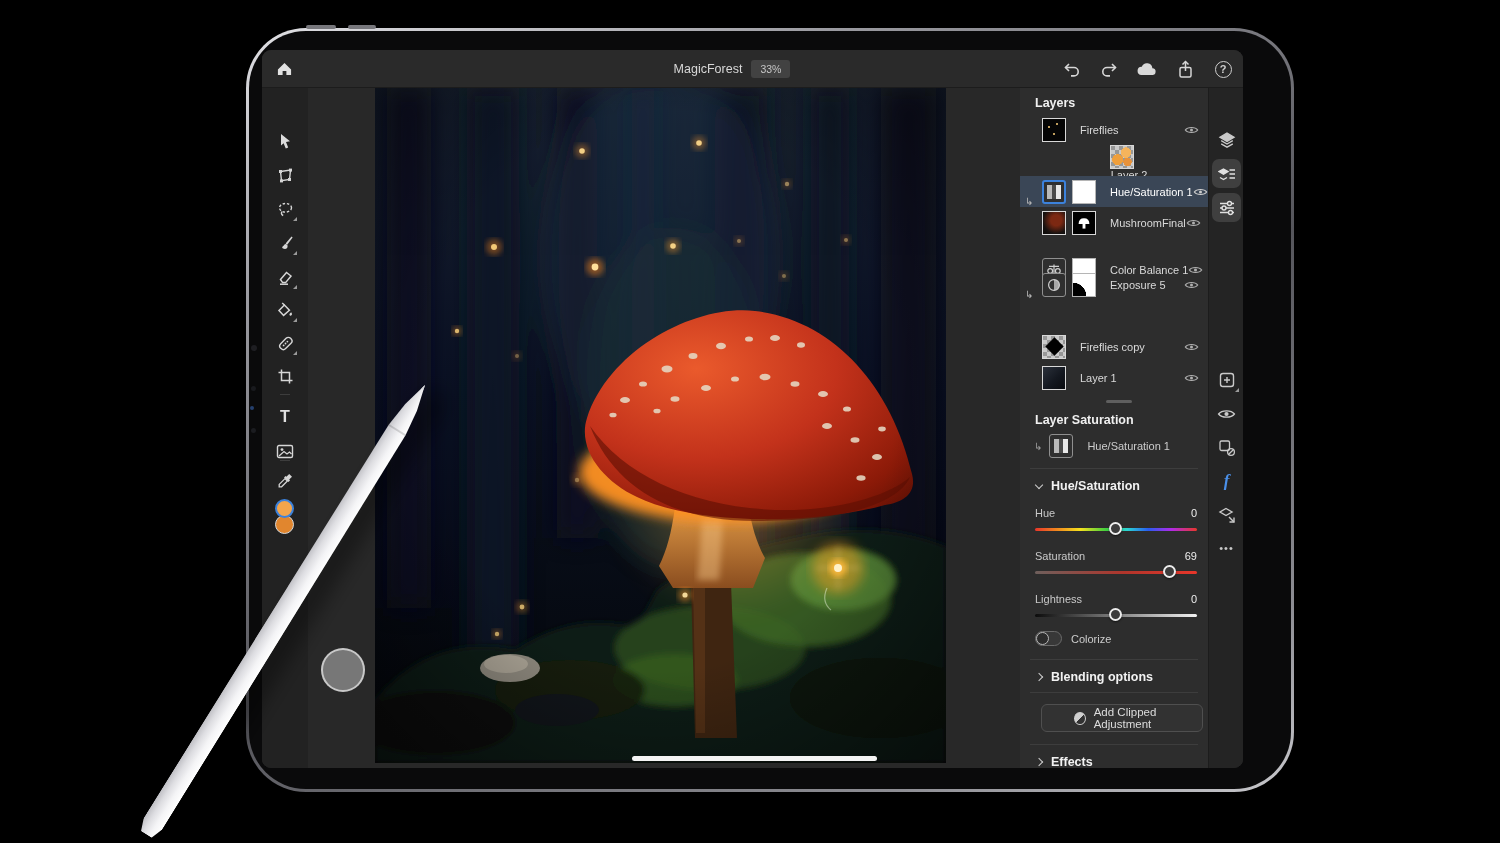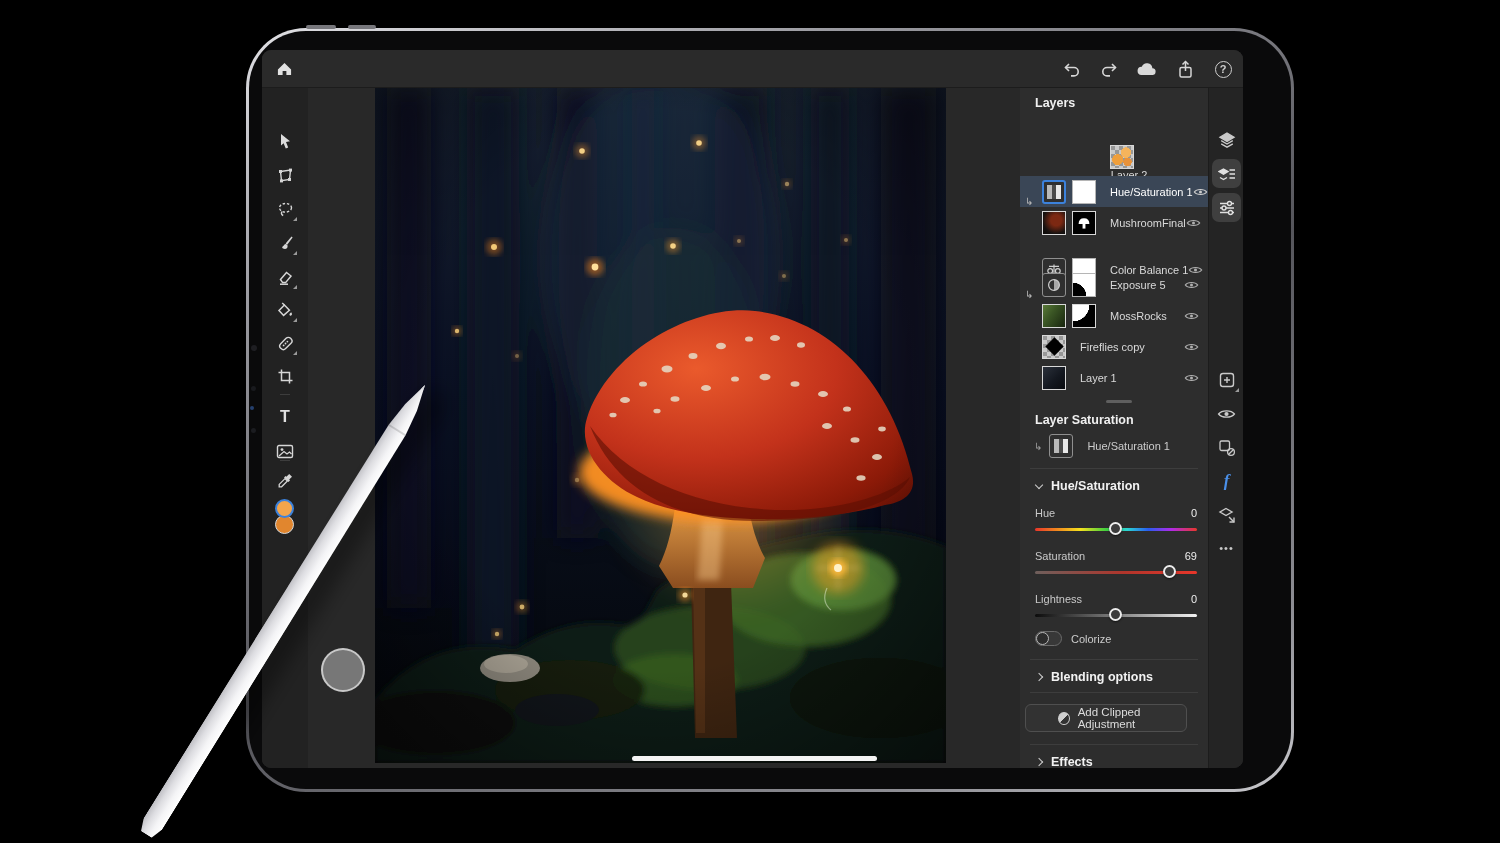--- a/index.html
+++ b/index.html
@@ -175,6 +175,10 @@
         <svg class="ic" width="17" height="16" viewBox="0 0 18 17">
             <path d="M2 9 L9 2 L16 9 V15 H11 V10.5 H7 V15 H2 Z" fill="#e2e2e2"></path>
           </svg>
+      </div>
+      <div class="title-wrap">
+        <span class="doc-title">MagicForest</span>
+        <span class="zoom-badge">33%</span>
       </div>
       <div class="tb-actions">
         <span class="tb-icon">

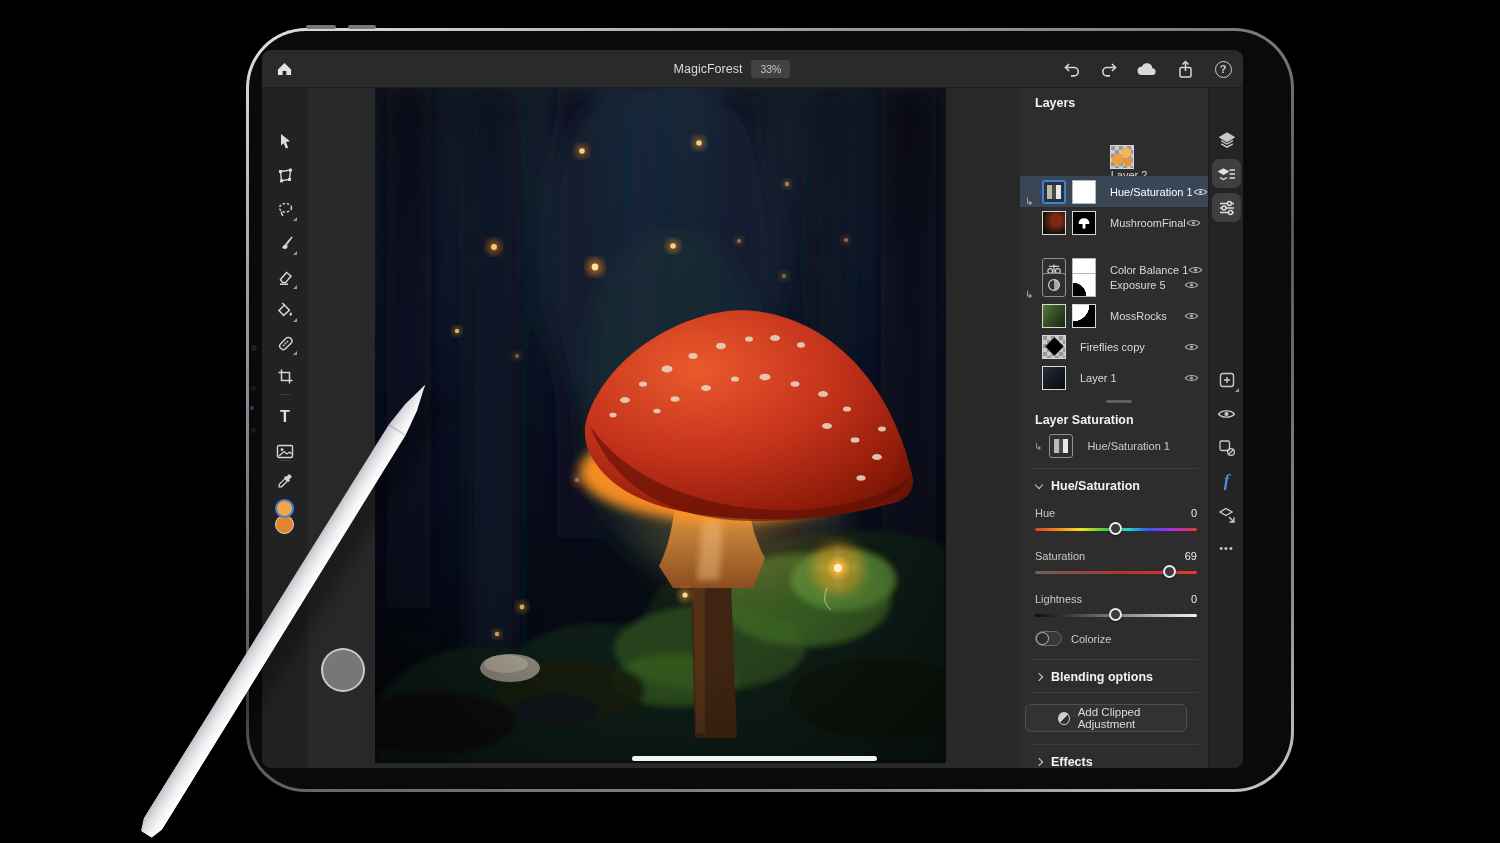--- a/index.html
+++ b/index.html
@@ -471,6 +471,20 @@
     <div class="panel">
       <div class="panel-title" style="top:8px;">Layers</div>
 
+      <div class="lrow" style="top:26px;">
+        <span class="th img t-fireflies">
+            <i style="left:5px;top:7px;"></i>
+            <i style="left:13px;top:4px;"></i>
+            <i style="left:10px;top:14px;"></i>
+          </span>
+        <span class="lname">Fireflies</span>
+        <span class="eye">
+            <svg class="ic" width="15" height="12" viewBox="0 0 18 13" fill="none" stroke="#b0b0b0" stroke-width="1.3">
+              <path d="M1.5 6.5 C4.5 2.5 13.5 2.5 16.5 6.5 C13.5 10.5 4.5 10.5 1.5 6.5 Z"></path>
+              <circle cx="9" cy="6.5" r="1.8" fill="#b0b0b0" stroke="none"></circle>
+            </svg>
+          </span>
+      </div>
 
       <div class="lrow" style="top:57px;flex-direction:column;">
         <span class="th img checker t-layer2"></span>

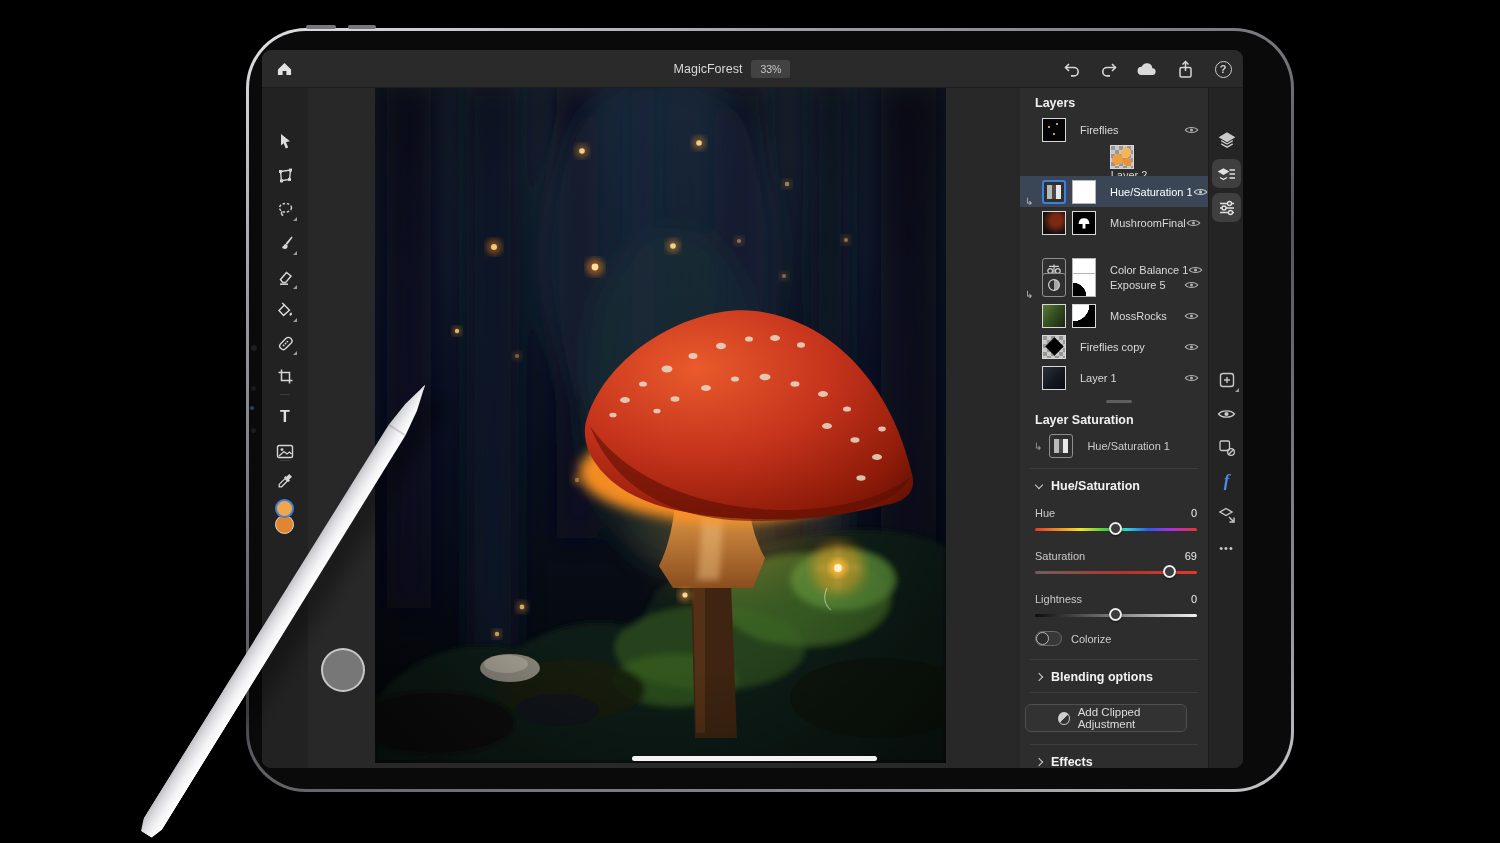--- a/index.html
+++ b/index.html
@@ -567,17 +567,6 @@
           </span>
       </div>
 
-      <div class="lrow" style="top:212px;">
-        <span class="th img t-moss"></span>
-        <span class="th img m-moss"></span>
-        <span class="lname">MossRocks</span>
-        <span class="eye">
-            <svg class="ic" width="15" height="12" viewBox="0 0 18 13" fill="none" stroke="#b0b0b0" stroke-width="1.3">
-              <path d="M1.5 6.5 C4.5 2.5 13.5 2.5 16.5 6.5 C13.5 10.5 4.5 10.5 1.5 6.5 Z"></path>
-              <circle cx="9" cy="6.5" r="1.8" fill="#b0b0b0" stroke="none"></circle>
-            </svg>
-          </span>
-      </div>
 
       <div class="lrow" style="top:243px;">
         <span class="th img checker" style="display:flex;align-items:center;justify-content:center;">

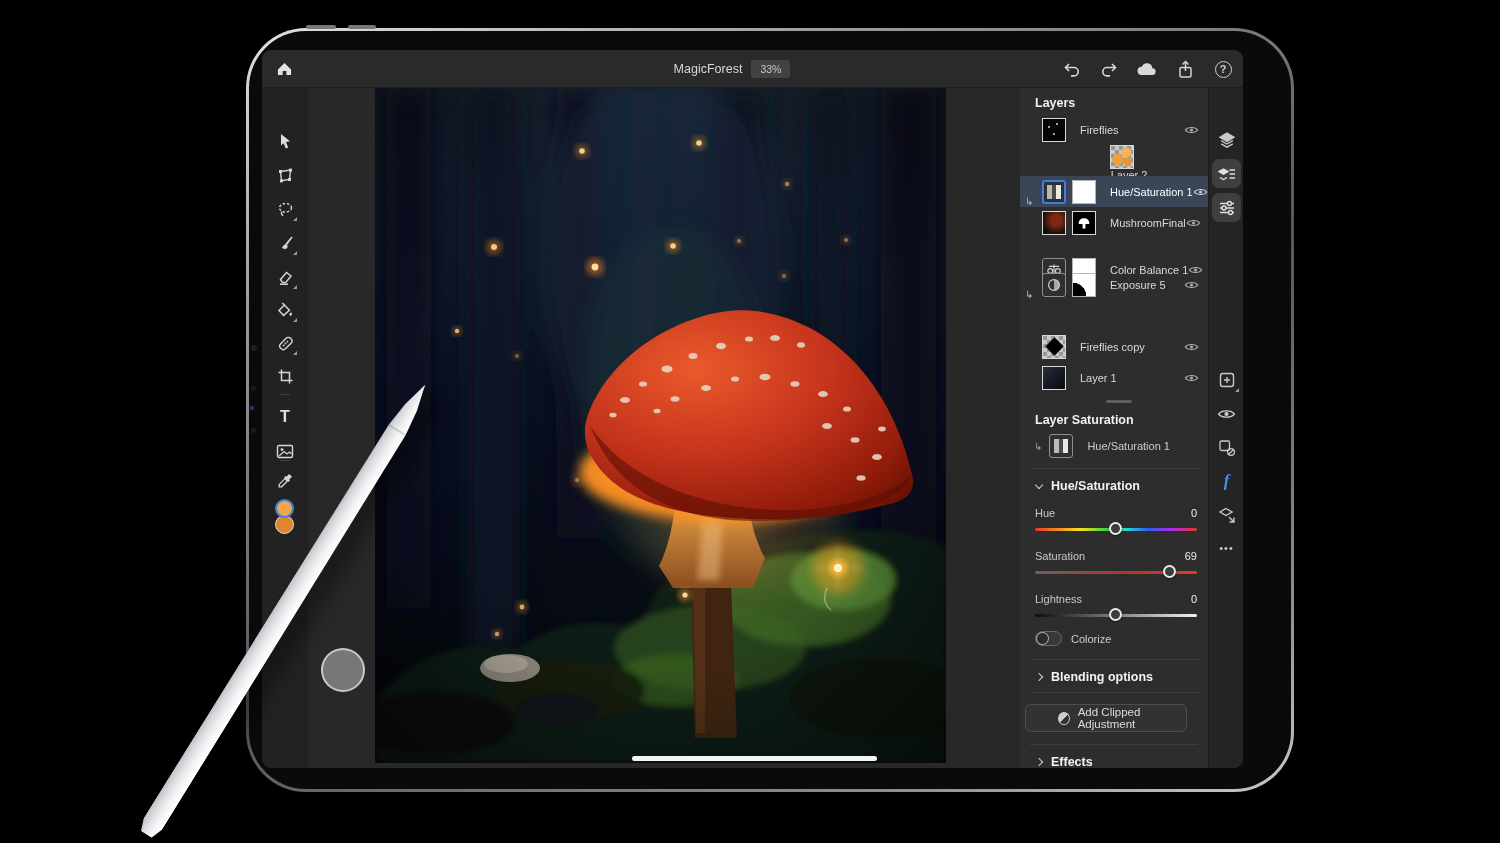--- a/index.html
+++ b/index.html
@@ -117,7 +117,7 @@
   .toggle .tknob { position:absolute; left:0px; top:0px; width:13px; height:13px;
     border-radius:50%; background:#2c2c2c; border:1.6px solid #b9b9b9; }
   .tg-label { position:absolute; left:51px; color:#cccccc; font-size:11px; }
-  .acl-btn { position:absolute; left:5px; width:162px; height:28px; border-radius:6px;
+  .acl-btn { position:absolute; left:21px; width:162px; height:28px; border-radius:6px;
     border:1px solid #4f4f4f; background:#323232; display:flex; align-items:center;
     justify-content:center; gap:8px; color:#dcdcdc; font-size:11.5px;padding-left:32px; }
   .half-circle { width:13px; height:13px; border-radius:50%; border:1.5px solid #cfcfcf;

